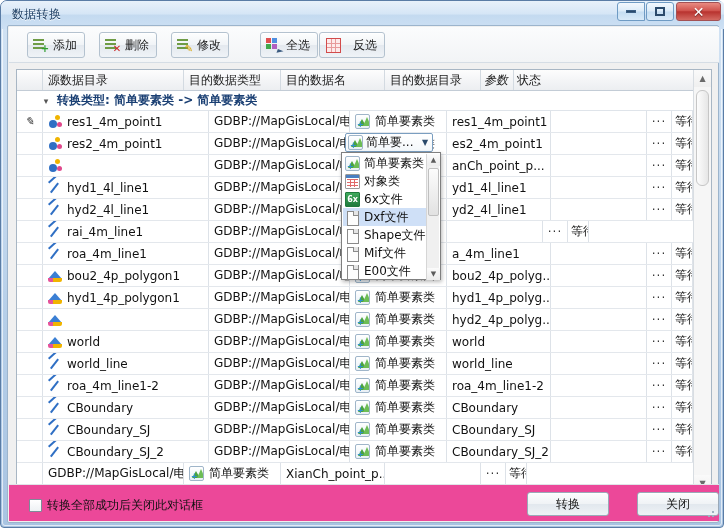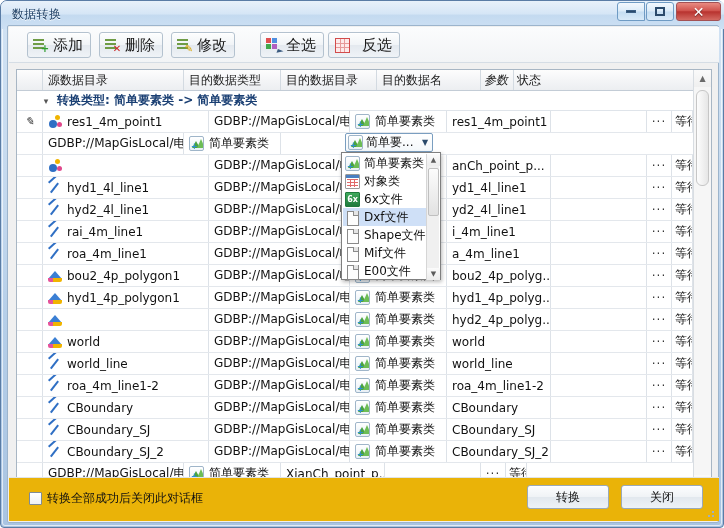--- a/index.html
+++ b/index.html
@@ -92,7 +92,7 @@
     cursor: default;
     box-shadow: 0 1px 0 rgba(255,255,255,0.8) inset;
   }
-  .tbtn .lbl { font-size: 15px; color: #1b1b1b; white-space: nowrap; }
+  .tbtn .lbl { font-size: 12px; color: #1b1b1b; white-space: nowrap; }
   .tico { width: 16px; height: 16px; position: relative; flex: 0 0 16px; }
 
   

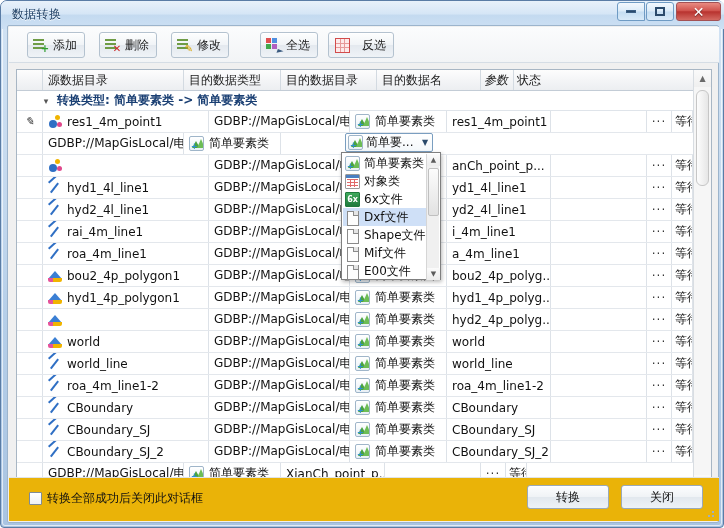--- a/index.html
+++ b/index.html
@@ -453,7 +453,7 @@
         <span class="tico ico-selall"></span>
         <span class="lbl">全选</span>
       </div>
-      <div class="tbtn" style="left:319px;gap:12px;">
+      <div class="tbtn" style="left:310px;gap:12px;">
         <span class="tico ico-grid"></span>
         <span class="lbl">反选</span>
       </div>

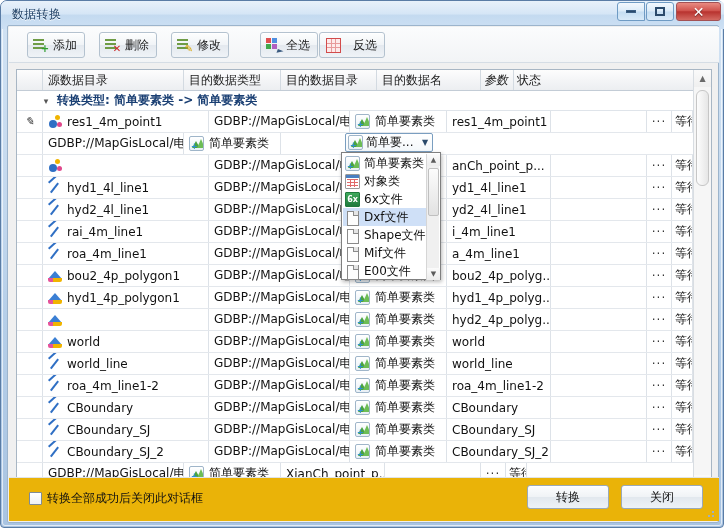--- a/index.html
+++ b/index.html
@@ -469,8 +469,8 @@
         <div class="hcorner"></div>
         <div class="hcell" style="flex:0 0 141px;">源数据目录</div>
         <div class="hcell" style="flex:0 0 97px;">目的数据类型</div>
+        <div class="hcell" style="flex:0 0 104px;">目的数据名</div>
         <div class="hcell" style="flex:0 0 96px;">目的数据目录</div>
-        <div class="hcell" style="flex:0 0 104px;">目的数据名</div>
         <div class="hcell" style="flex:0 0 33px; padding-left:3px;font-style:italic;">参数</div>
         <div class="hcell" style="flex:0 0 30px; padding-left:3px; border-right:none;">状态</div>
       </div>

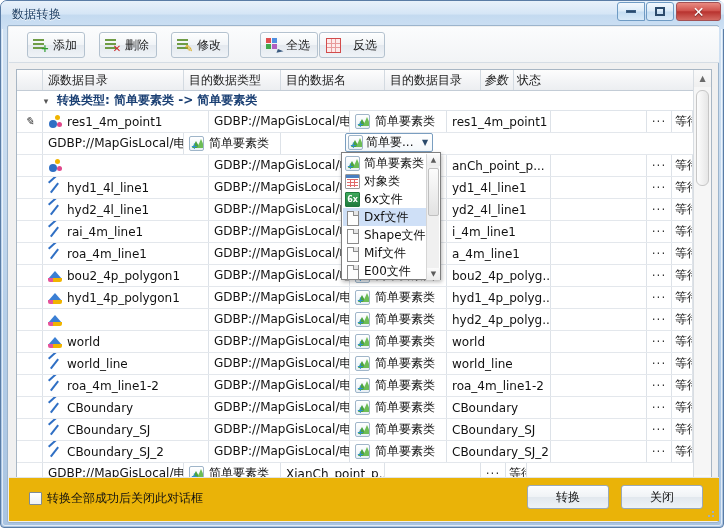--- a/index.html
+++ b/index.html
@@ -503,6 +503,10 @@
           </div>
           <div class="row">
             <div class="cell gutter"></div>
+            <div class="cell c-name">
+              <span class="ficon point"></span>
+              <span>res2_4m_point1</span>
+            </div>
             <div class="cell c-dir">GDBP://MapGisLocal/电子地</div>
             <div class="cell c-dtype">
               <span class="sfc">

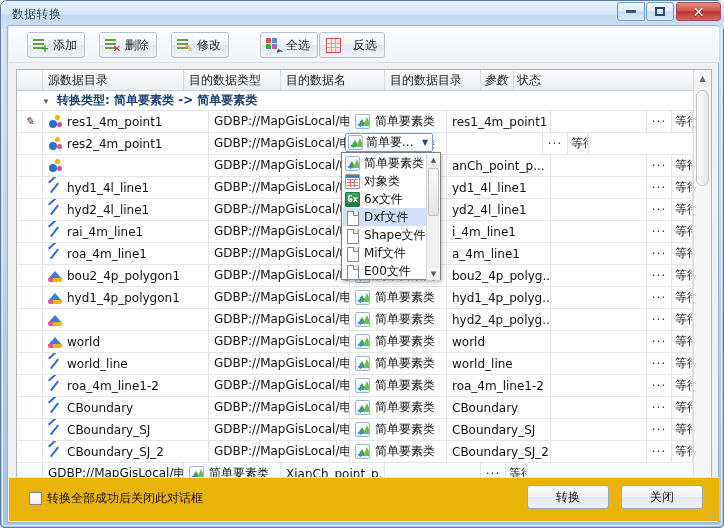--- a/index.html
+++ b/index.html
@@ -514,6 +514,7 @@
               </span>
               <span>简单要素类</span>
             </div>
+            <div class="cell c-dname">es2_4m_point1</div>
             <div class="cell c-ddir"></div>
             <div class="cell c-param">···</div>
             <div class="cell c-state">等待</div>

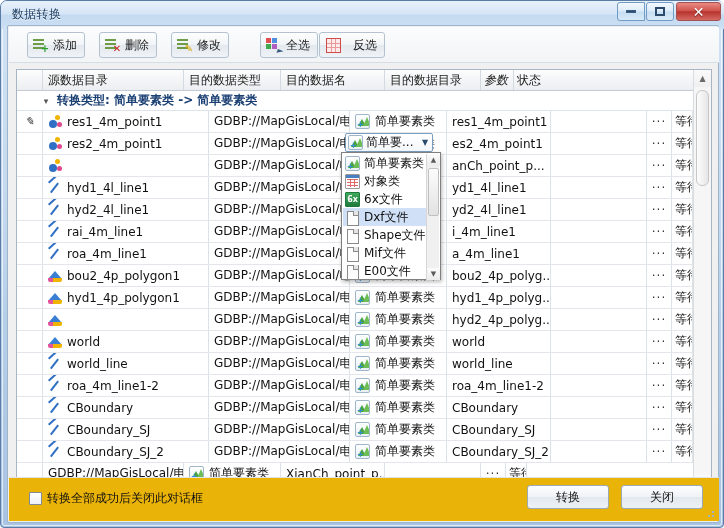--- a/index.html
+++ b/index.html
@@ -585,7 +585,6 @@
               </span>
               <span>简单要素类</span>
             </div>
-            <div class="cell c-dname">i_4m_line1</div>
             <div class="cell c-ddir"></div>
             <div class="cell c-param">···</div>
             <div class="cell c-state">等待</div>

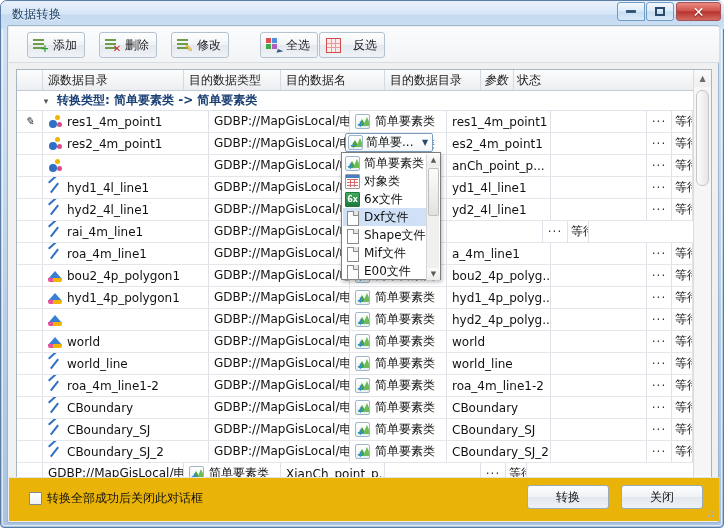--- a/index.html
+++ b/index.html
@@ -375,8 +375,8 @@
 
   
   .footer {
-    position: absolute; left: 1px; bottom: 1px; width: 710px; height: 44px;
-    background: #eab308;
+    position: absolute; left: 1px; bottom: 1px; width: 710px; height: 37px;
+    background: #ec4899;
     border-top: 1px solid #e0e4e8;
   }
   .chkwrap {

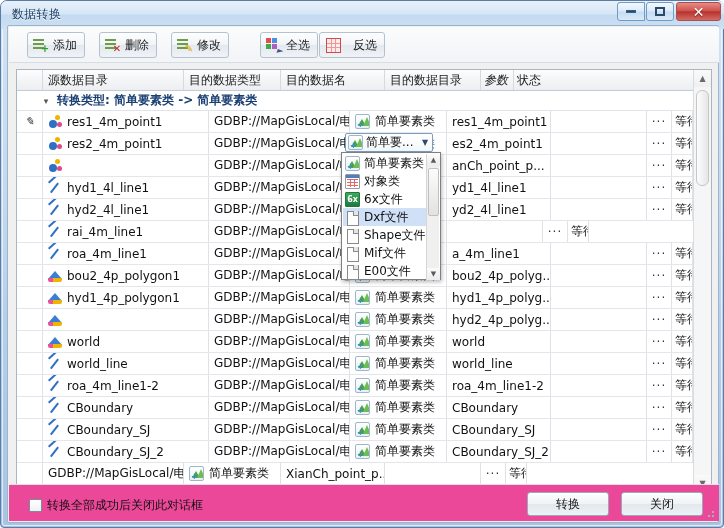--- a/index.html
+++ b/index.html
@@ -398,7 +398,7 @@
     box-shadow: 0 1px 0 rgba(255,255,255,0.85) inset;
   }
   .fbtn.convert { right: 110px; }
-  .fbtn.close   { right: 16px; text-align: right; }
+  .fbtn.close   { right: 0; text-align: right; }
   .resize-grip {
     position: absolute; right: 4px; bottom: 3px; width: 10px; height: 10px;
     background:

